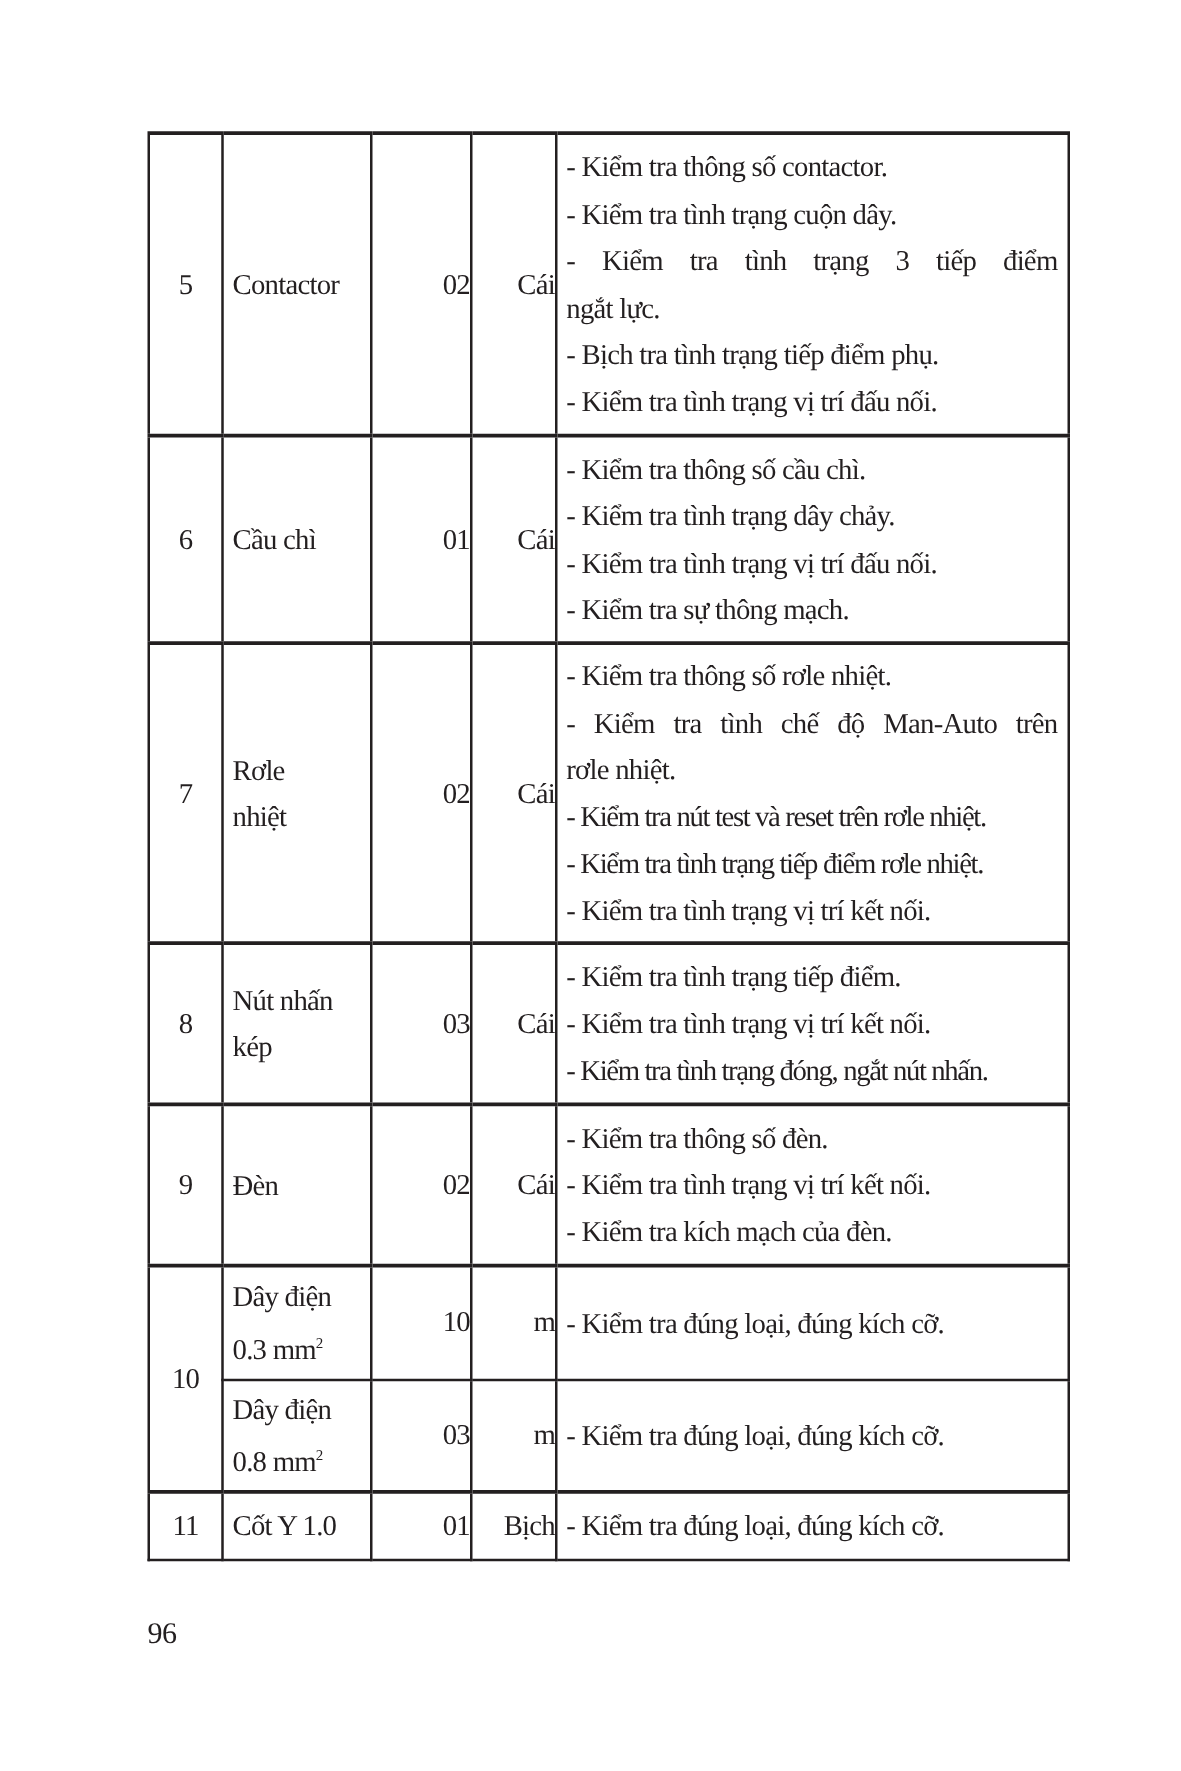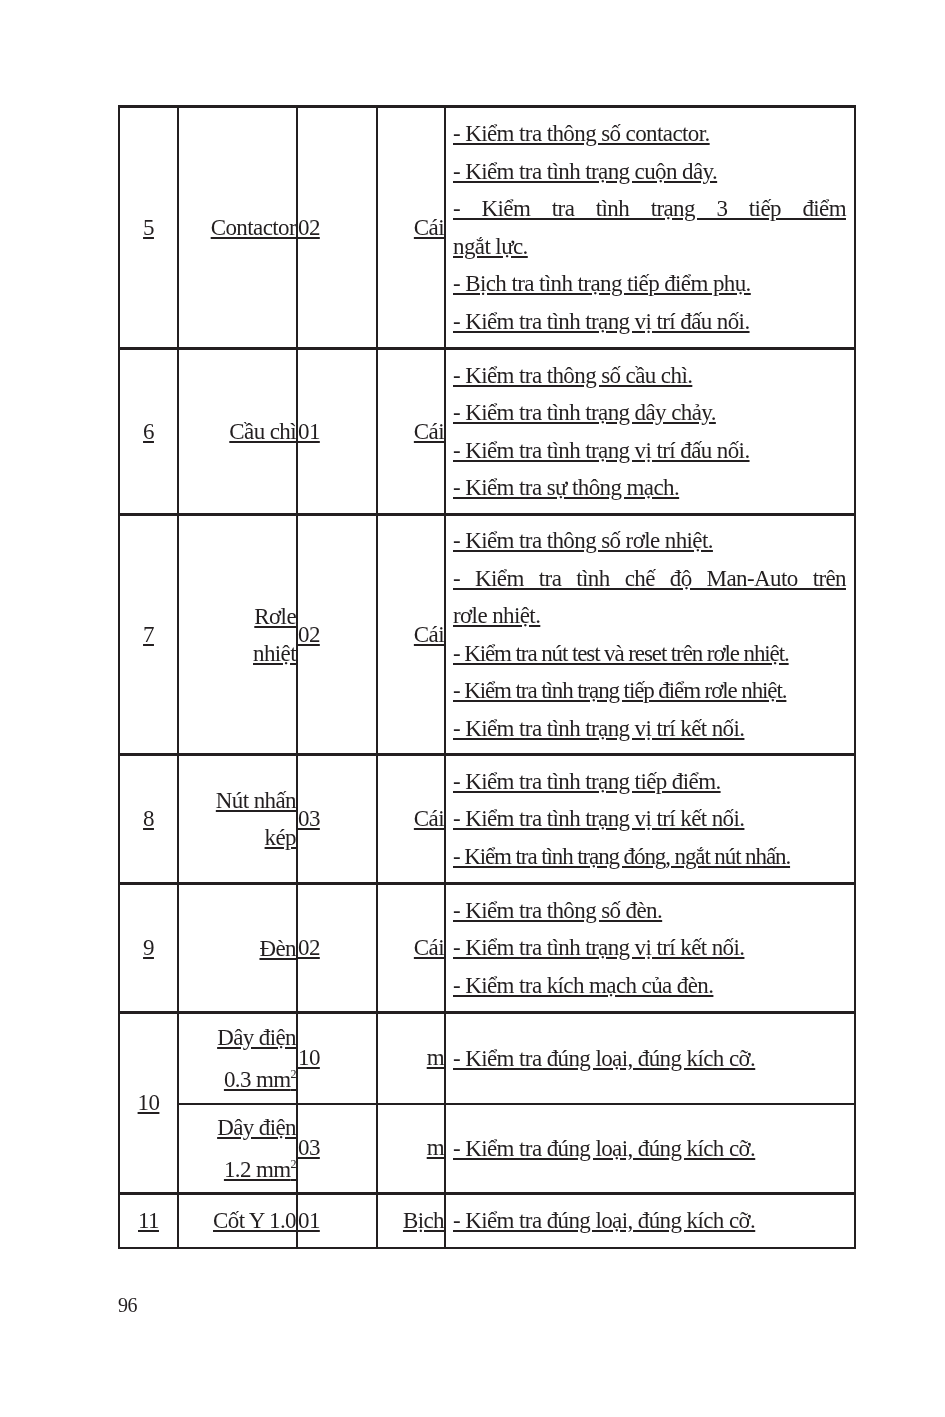--- a/index.html
+++ b/index.html
@@ -29,7 +29,6 @@
       border: 2px solid #231f20;
       vertical-align: middle;
       padding: 0;
-      text-decoration: underline;
     }
     .sheet tr.heavy td { border-top-width: 3px; }
     .sheet tr.first td { border-top-width: 3px; }

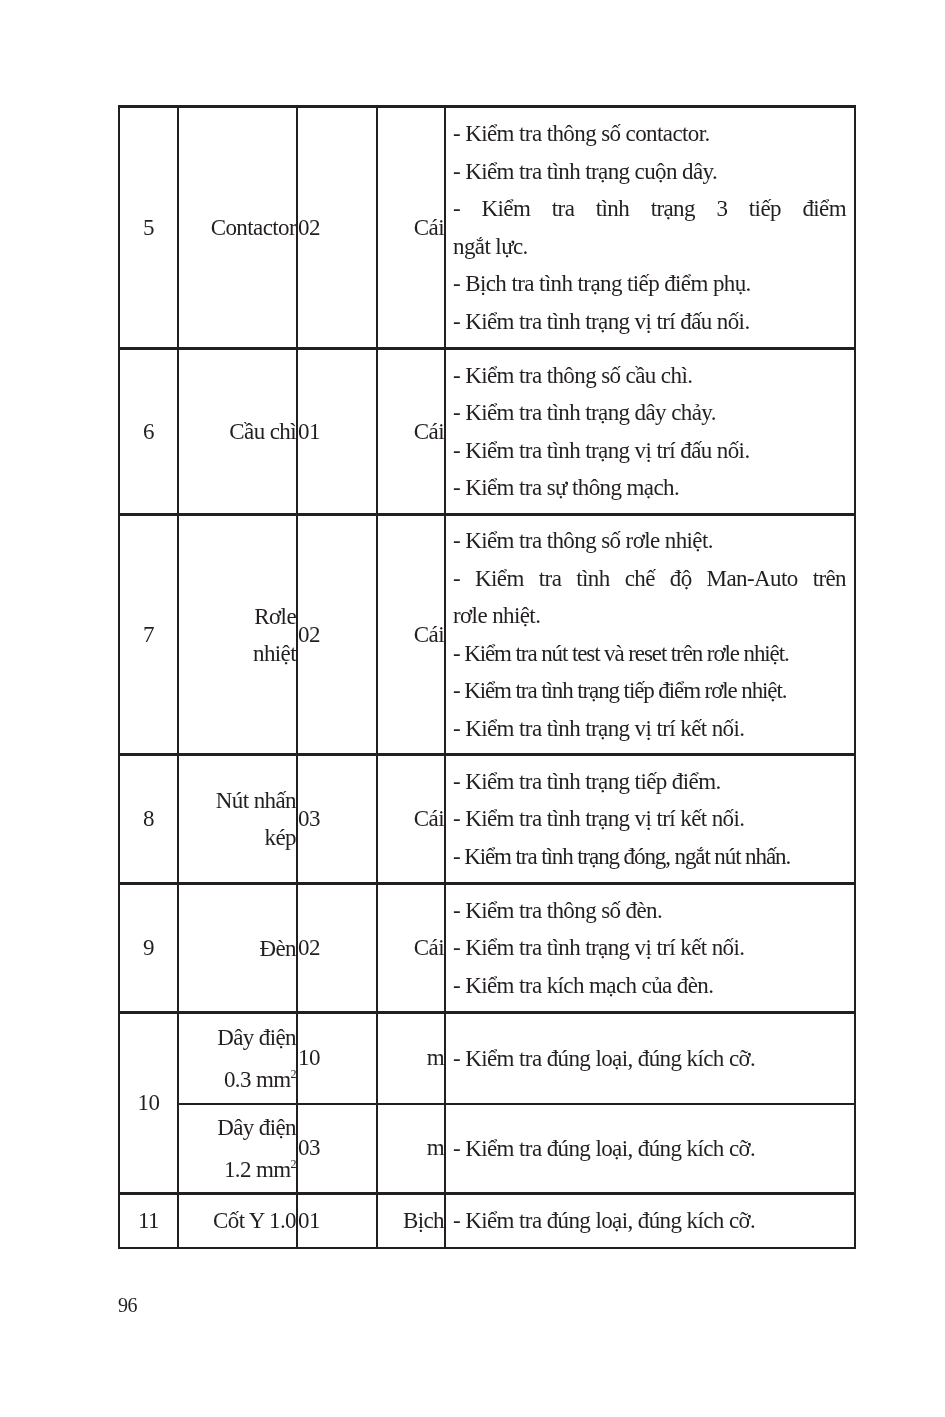--- a/index.html
+++ b/index.html
@@ -34,7 +34,7 @@
     .sheet tr.first td { border-top-width: 3px; }
     .sheet tr.last td { border-bottom-width: 2px; }
     .c-no { width: 59px; text-align: center; }
-    .c-name { width: 119px; text-align: right; padding-left: 7px !important; line-height: 37px; }
+    .c-name { width: 119px; text-align: left; padding-left: 7px !important; line-height: 37px; }
     .c-qty { width: 80px; text-align: left; }
     .c-unit { width: 68px; text-align: right; }
     .c-desc { text-align: left; padding: 0 8px 0 7px !important; }

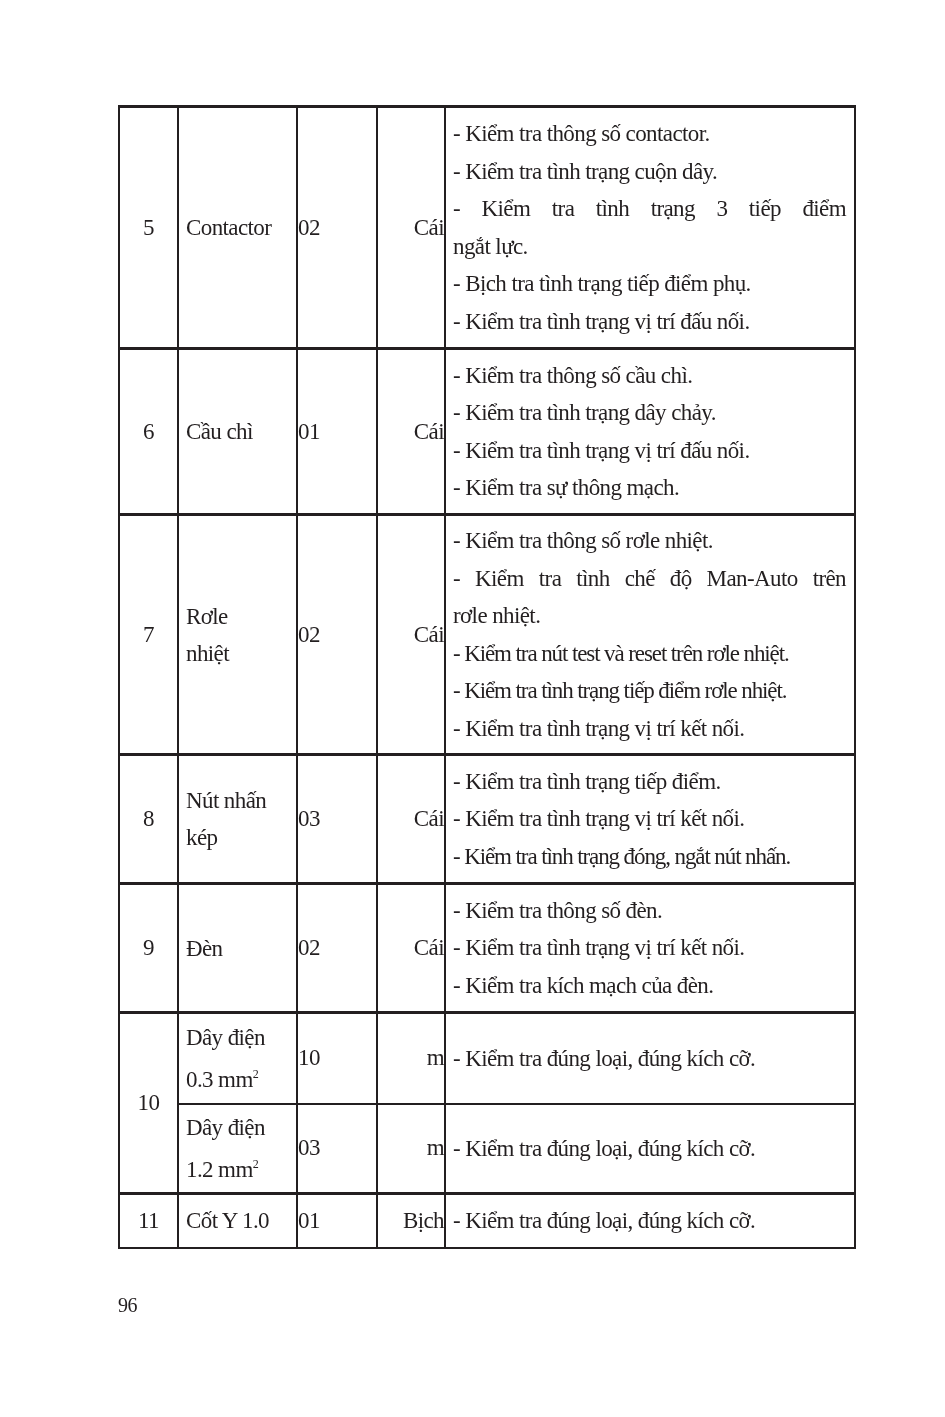--- a/index.html
+++ b/index.html
@@ -35,7 +35,7 @@
     .sheet tr.last td { border-bottom-width: 2px; }
     .c-no { width: 59px; text-align: center; }
     .c-name { width: 119px; text-align: left; padding-left: 7px !important; line-height: 37px; }
-    .c-qty { width: 80px; text-align: left; }
+    .c-qty { width: 80px; text-align: right; }
     .c-unit { width: 68px; text-align: right; }
     .c-desc { text-align: left; padding: 0 8px 0 7px !important; }
     .desc-line {

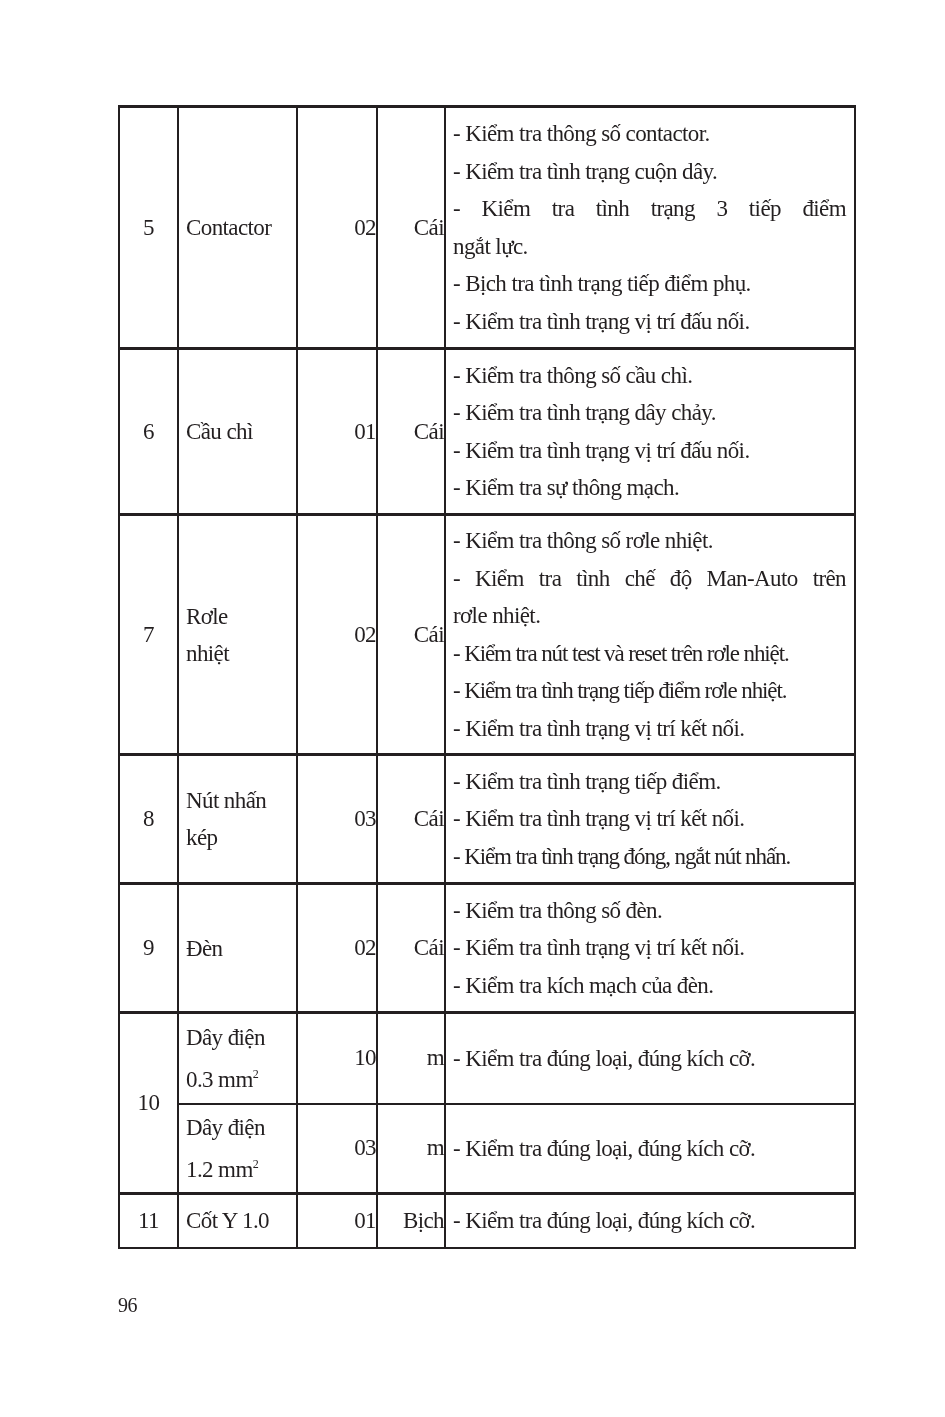--- a/index.html
+++ b/index.html
@@ -161,7 +161,7 @@
     <tr style="height:90px">
       <td class="c-name">
         <span style="display:block">Dây điện</span>
-        <span style="display:block"><span>1.2 mm</span><span class="sup">2</span></span>
+        <span style="display:block"><span>0.8 mm</span><span class="sup">2</span></span>
       </td>
       <td class="c-qty">03</td>
       <td class="c-unit">m</td>

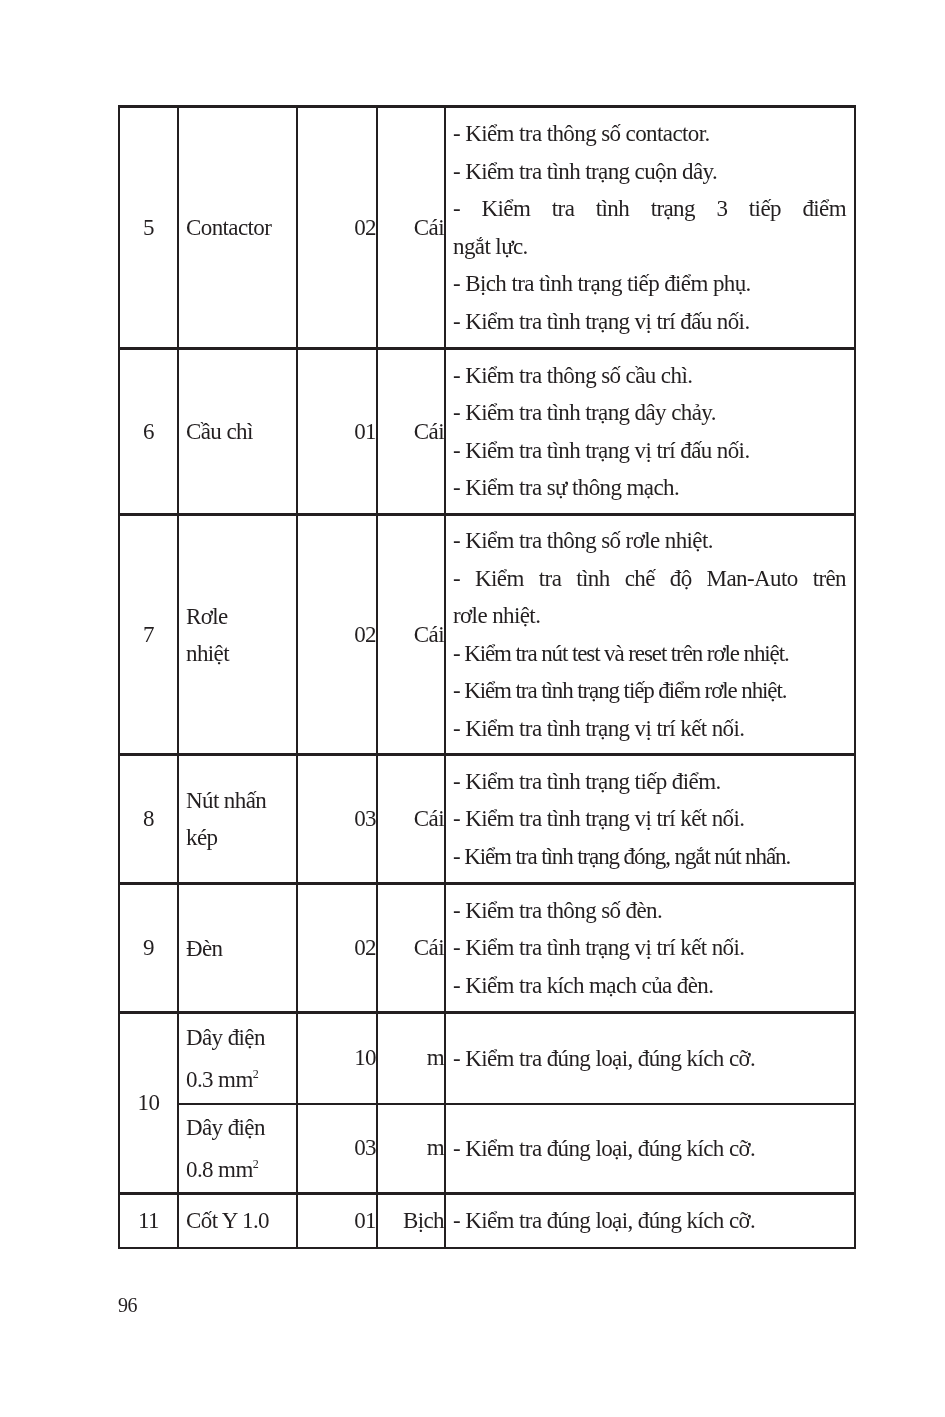--- a/index.html
+++ b/index.html
@@ -55,7 +55,7 @@
       position: absolute;
       left: 118px;
       top: 1294px;
-      font-size: 20px;
+      font-size: 24px;
       letter-spacing: -0.5px;
     }
   </style>

